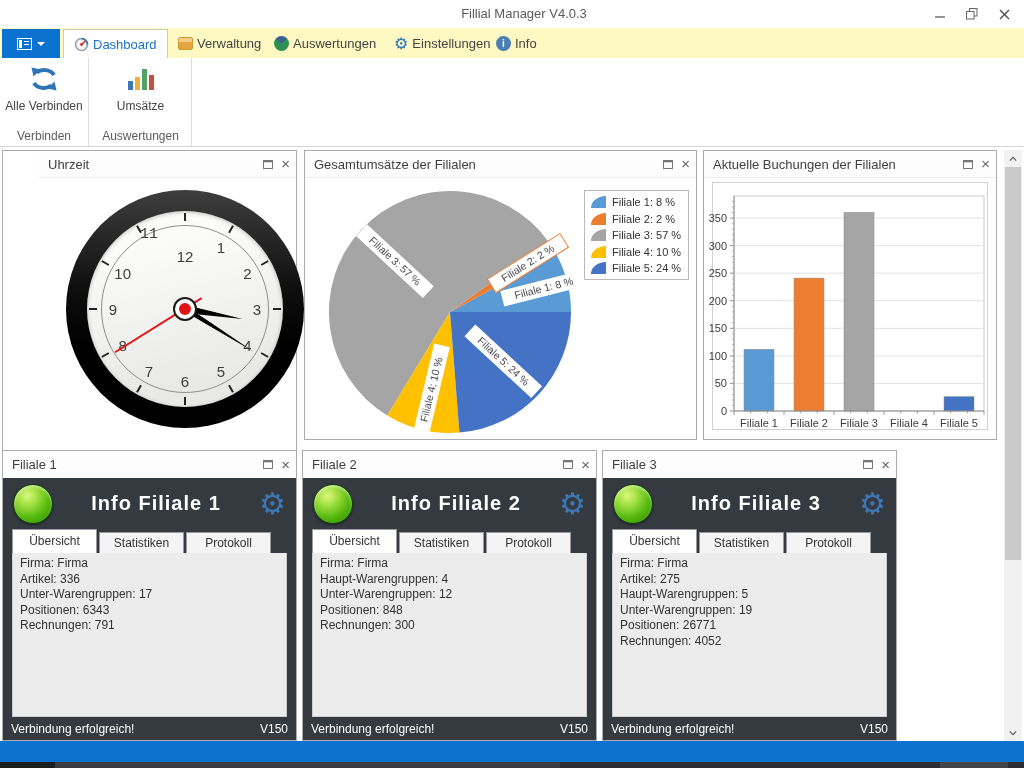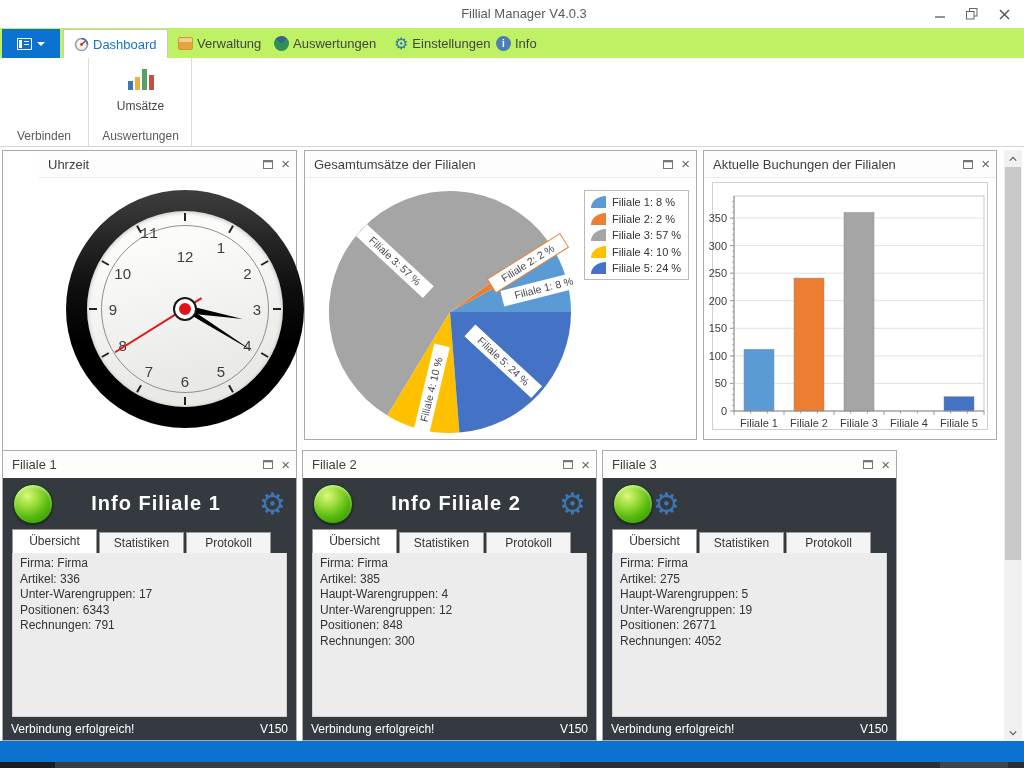--- a/index.html
+++ b/index.html
@@ -16,7 +16,7 @@
   .win-close { font-size:15px; color:#555; }
 
   
-  .tabrow { position:absolute; left:0; top:28px; width:1024px; height:30px; background:#bef264; }
+  .tabrow { position:absolute; left:0; top:28px; width:1024px; height:30px; background:#fef9c3; }
   .app-button { position:absolute; left:2px; top:1px; width:58px; height:29px; background:#0c72cf; display:flex; align-items:center; justify-content:center; gap:5px; cursor:pointer; }
   .app-icon { width:15px; height:12px; border:1.5px solid #fff; position:relative; }
   .app-icon::before { content:""; position:absolute; left:1px; top:1px; bottom:1px; width:3px; background:#fff; }

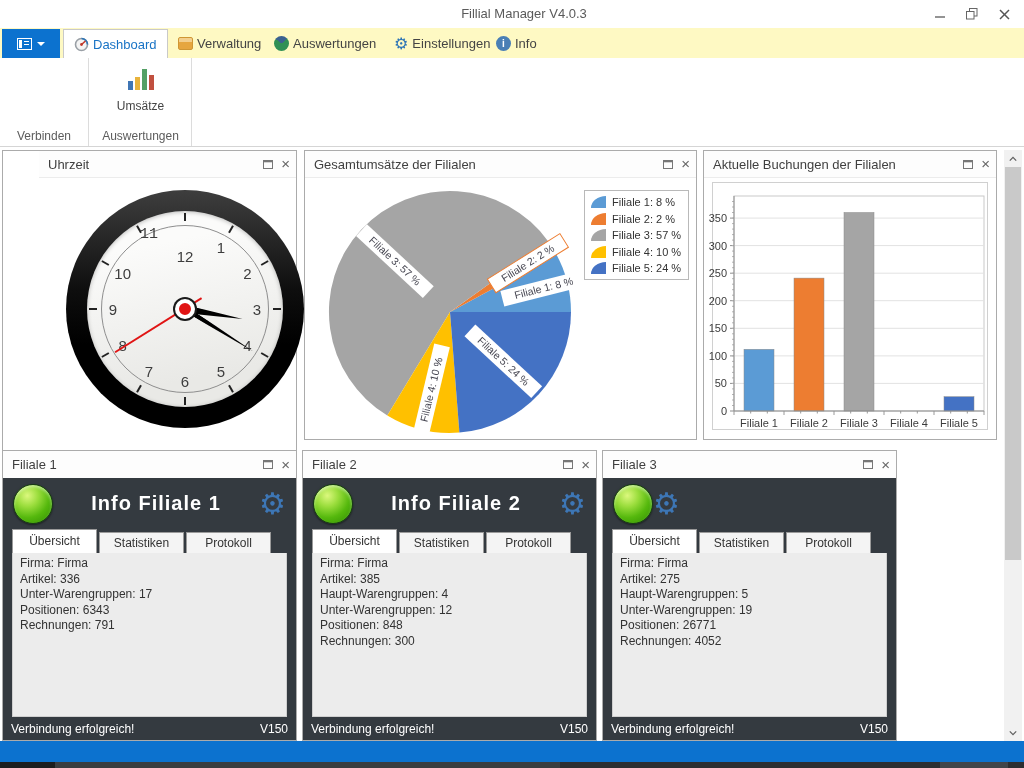--- a/index.html
+++ b/index.html
@@ -172,6 +172,17 @@
 
   <div class="ribbon">
     <div class="rgroup rgroup-verbinden">
+      <div class="rbutton">
+        <span class="ric">
+          <svg width="32" height="28" viewBox="0 0 32 28">
+            <path d="M26 10 A 11 9 0 0 0 8.5 7.5" fill="none" stroke="#2e75b6" stroke-width="4"></path>
+            <polygon points="3.5,2.5 12.5,4.5 5.5,11.5" fill="#2e75b6"></polygon>
+            <path d="M6 18 A 11 9 0 0 0 23.5 20.5" fill="none" stroke="#2e75b6" stroke-width="4"></path>
+            <polygon points="28.5,25.5 19.5,23.5 26.5,16.5" fill="#2e75b6"></polygon>
+          </svg>
+        </span>
+        <span class="rlabel">Alle Verbinden</span>
+      </div>
       <div class="rgroup-label">Verbinden</div>
     </div>
     <div class="rgroup rgroup-auswertungen">

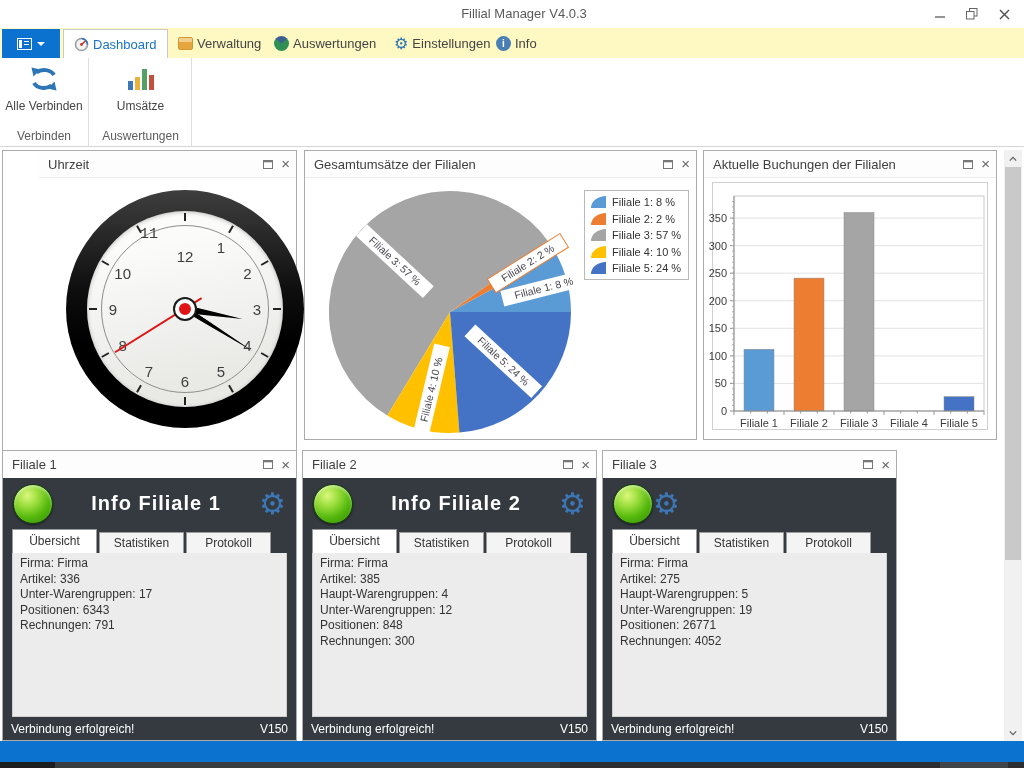--- a/index.html
+++ b/index.html
@@ -526,6 +526,7 @@
     <div class="filiale-body">
       <div class="filiale-info-row">
         <span class="led"></span>
+        <span class="filiale-info-title">Info Filiale 3</span>
         <span class="gear">⚙</span>
       </div>
       <div class="filiale-tabs">

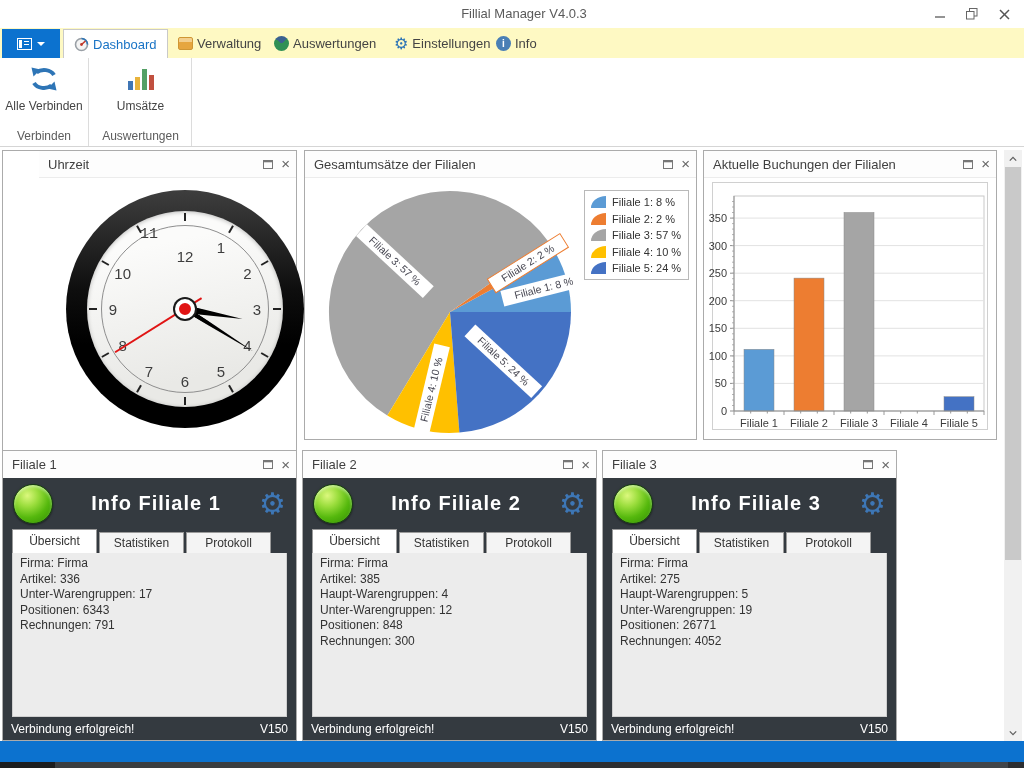--- a/index.html
+++ b/index.html
@@ -497,7 +497,6 @@
       </div>
       <div class="filiale-content">
         <div>Firma: Firma</div>
-        <div>Artikel: 385</div>
         <div>Haupt-Warengruppen: 4</div>
         <div>Unter-Warengruppen: 12</div>
         <div>Positionen: 848</div>

